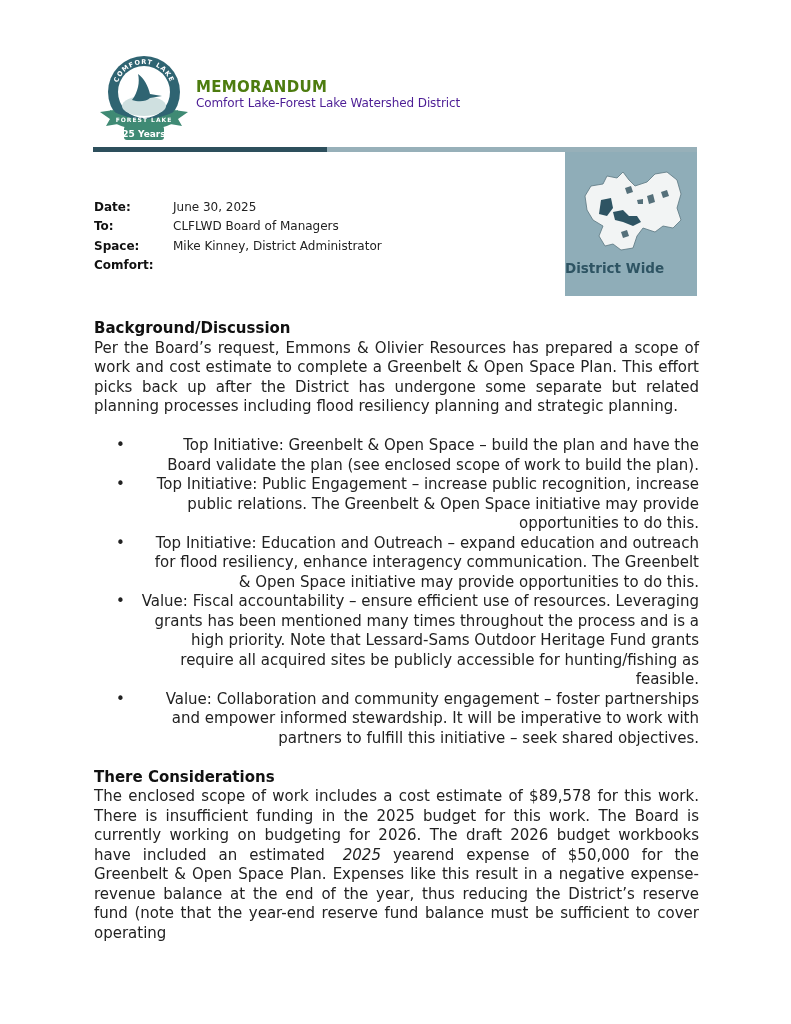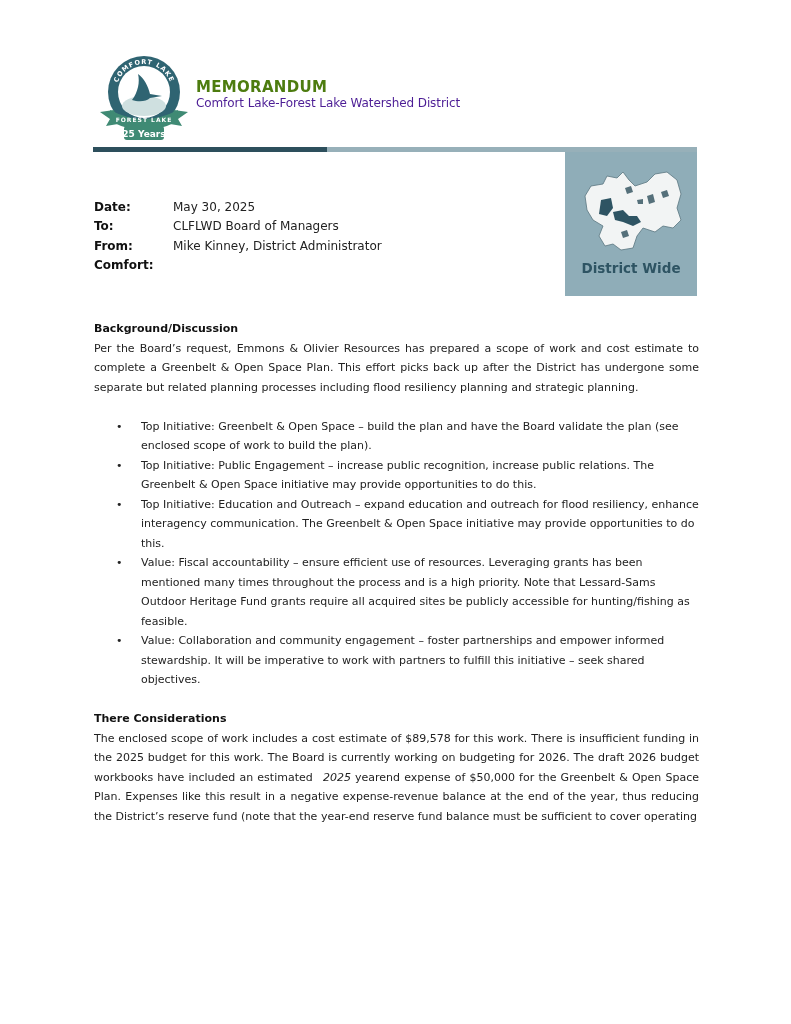--- a/index.html
+++ b/index.html
@@ -71,7 +71,7 @@
 <div class="meta">
   <div class="meta-row">
     <div class="meta-label">Date:</div>
-    <div class="meta-value">May 30, 2025</div>
+    <div class="meta-value">June 30, 2025</div>
   </div>
   <div class="meta-row">
     <div class="meta-label">To:</div>

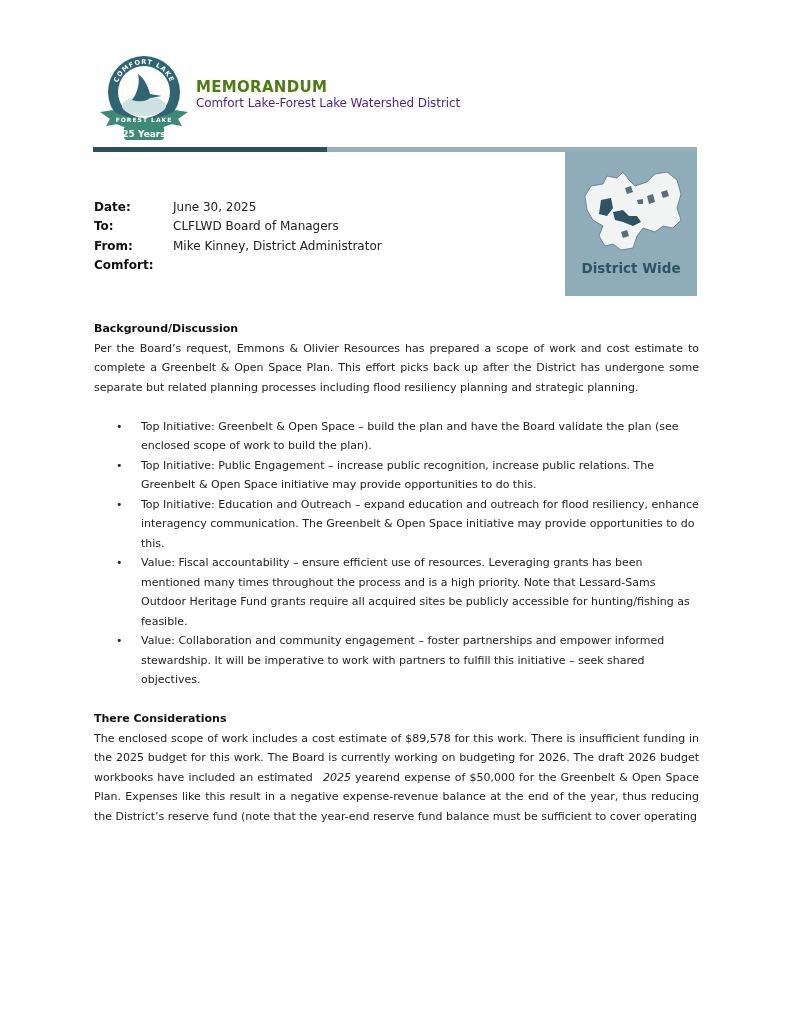--- a/index.html
+++ b/index.html
@@ -78,7 +78,7 @@
     <div class="meta-value">CLFLWD Board of Managers</div>
   </div>
   <div class="meta-row">
-    <div class="meta-label">From:</div>
+    <div class="meta-label">Space:</div>
     <div class="meta-value">Mike Kinney, District Administrator</div>
   </div>
   <div class="meta-row">

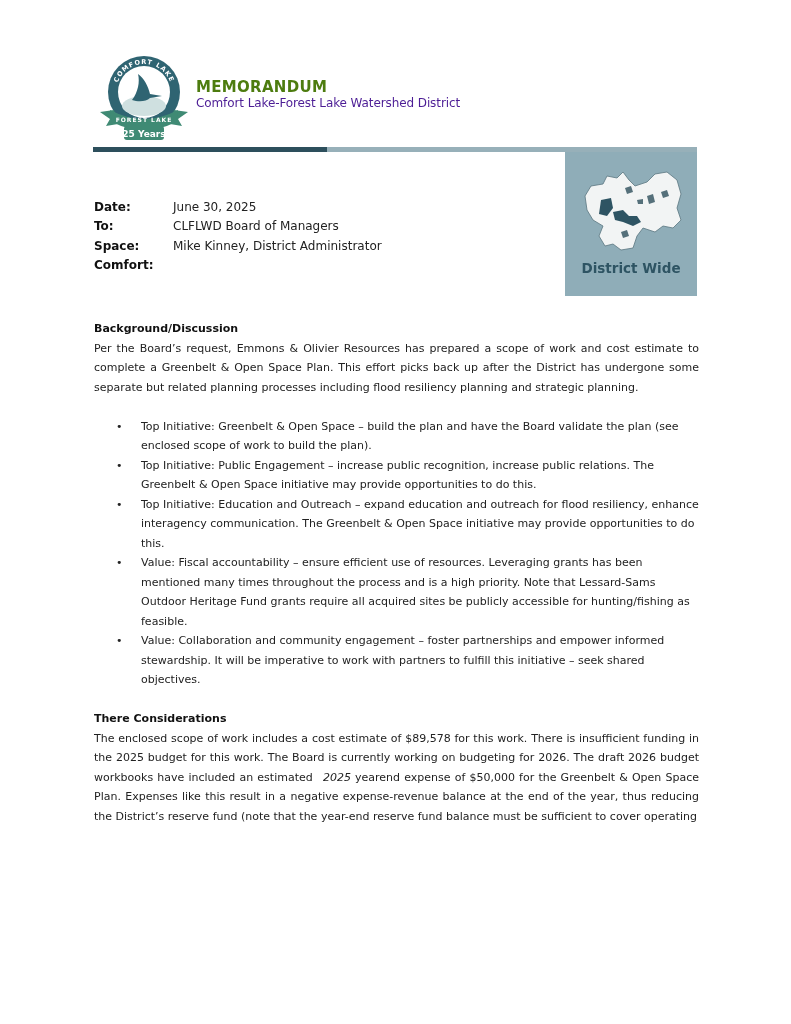--- a/index.html
+++ b/index.html
@@ -12,7 +12,7 @@
   .bar-light { position:absolute; left:327px; top:147px; width:370px; height:5px; background:#97b0b9; }
   .district-box { position:absolute; left:565px; top:152px; width:132px; height:144px; background:#8fadb8; }
   .district-map { position:absolute; left:12px; top:14px; width:110px; height:88px; }
-  .district-label { position:absolute; left:0; right:0; top:108px; text-align:center; font-weight:bold; font-size:13.5px; color:#2e5463; }
+  .district-label { position:absolute; left:0; right:0; top:108px; text-align:left; font-weight:bold; font-size:13.5px; color:#2e5463; }
 
   .meta { position:absolute; left:94px; top:197px; font-size:12px; }
   .meta-row { display:flex; height:19.5px; align-items:center; }

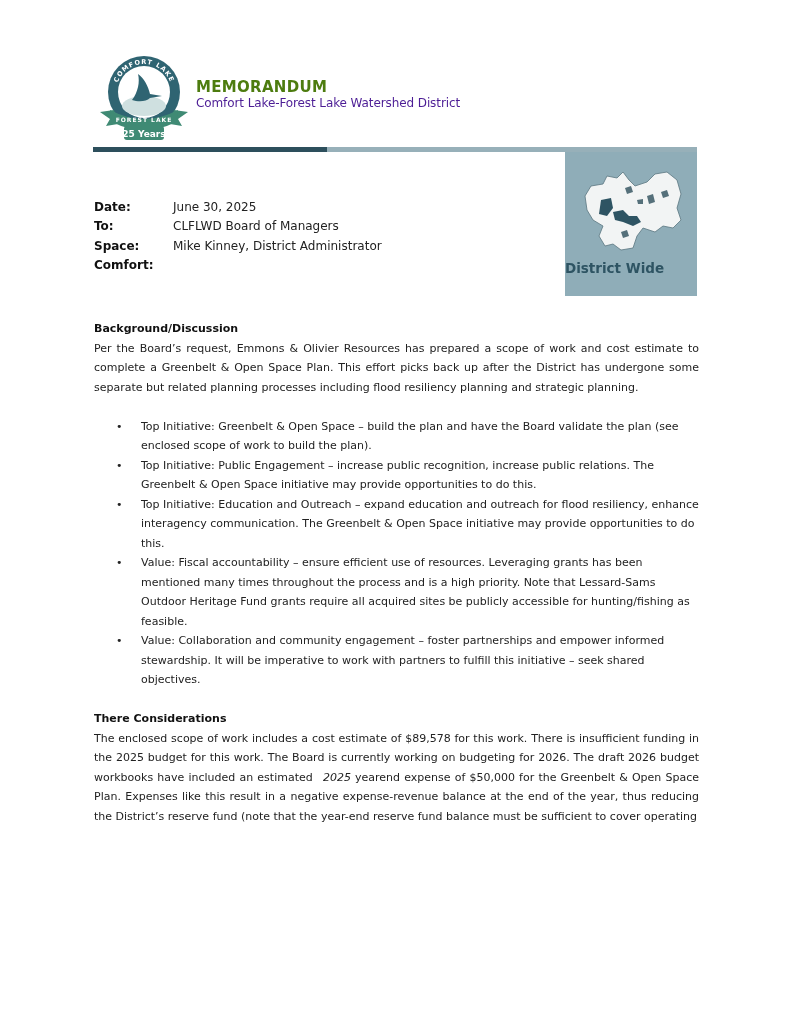--- a/index.html
+++ b/index.html
@@ -19,7 +19,7 @@
   .meta-label { width:79px; font-weight:bold; color:#111; }
   .meta-value { color:#222; }
 
-  .section { position:absolute; left:94px; width:605px; font-size:11px; line-height:19.5px; color:#222; }
+  .section { position:absolute; left:94px; width:605px; font-size:15px; line-height:19.5px; color:#222; }
   .heading { font-weight:bold; color:#111; }
   .justify { text-align:justify; }
   .gap { height:19.5px; }

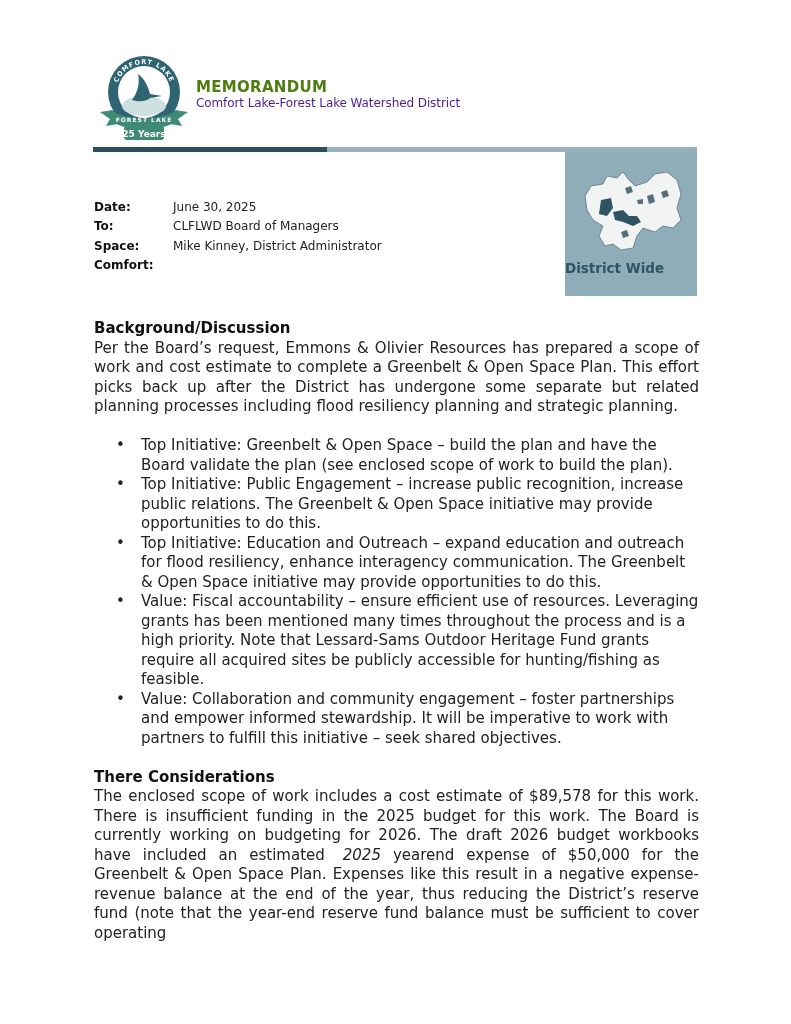--- a/index.html
+++ b/index.html
@@ -23,7 +23,7 @@
   .heading { font-weight:bold; color:#111; }
   .justify { text-align:justify; }
   .gap { height:19.5px; }
-  ul.bullets { margin:0; padding:0 0 0 47px; list-style:none; }
+  ul.bullets { margin:0; padding:0 0 0 47px; list-style:none;text-align:right; }
   ul.bullets li { position:relative; }
   ul.bullets li::before { content:"\2022"; position:absolute; left:-25px; top:0; }
   em { font-style:italic;margin-left:6px; }

